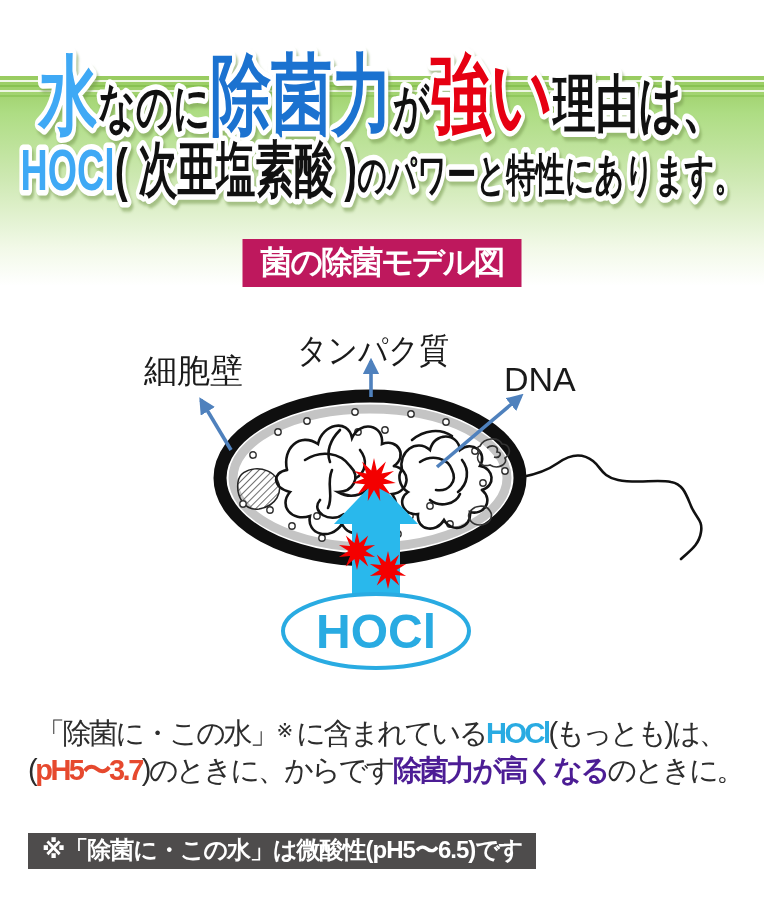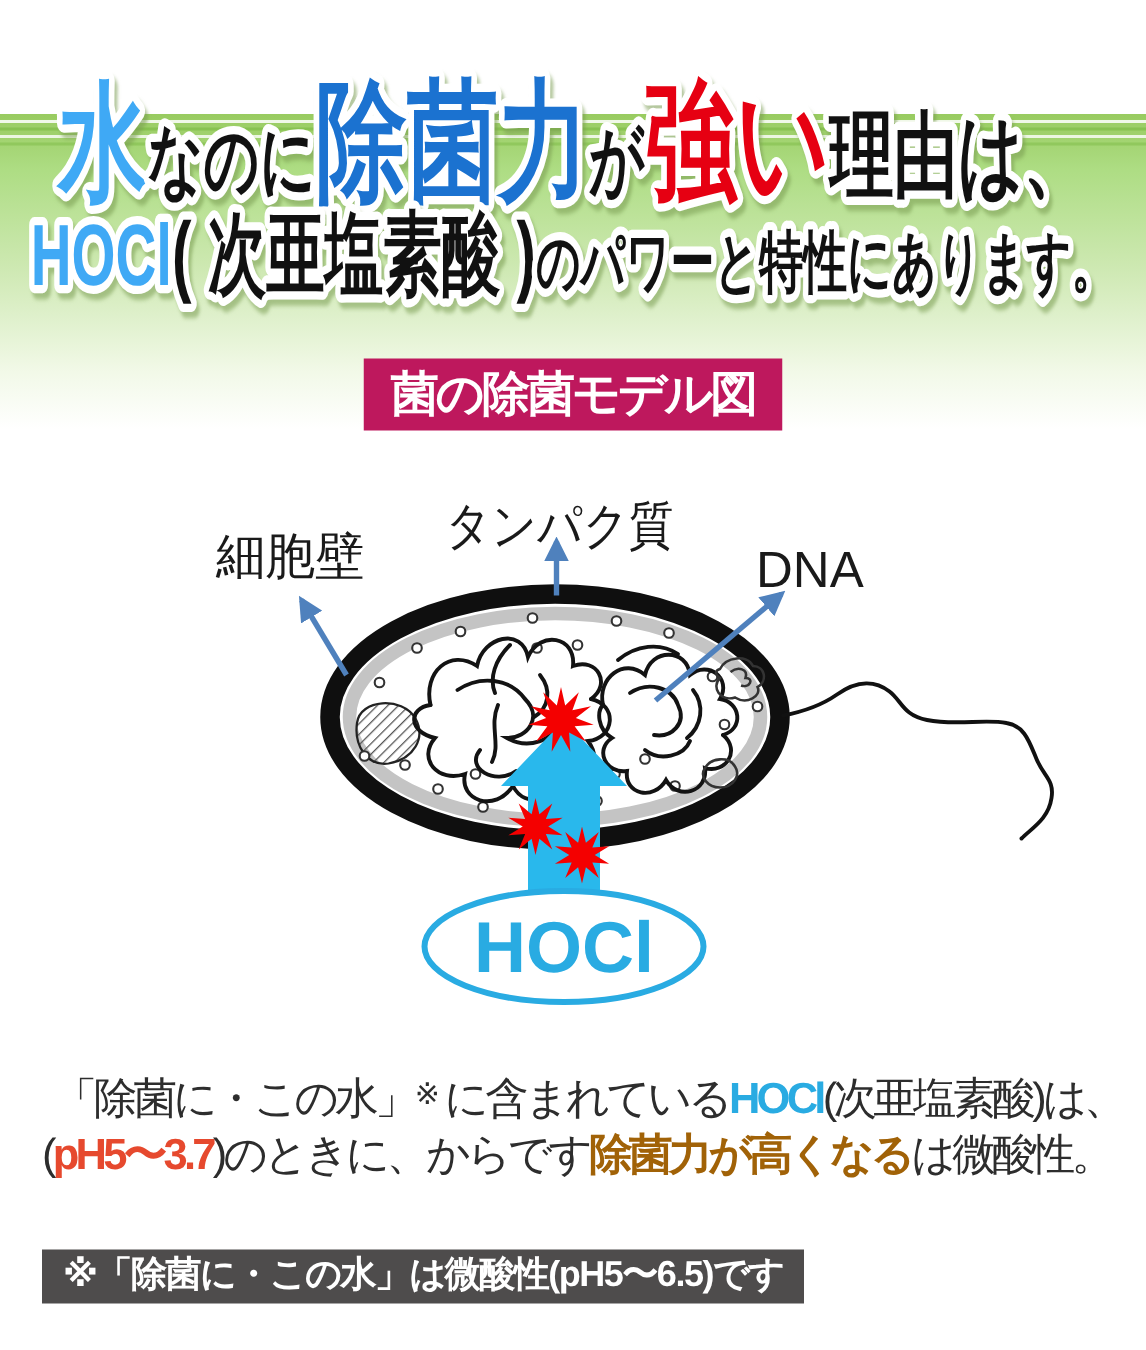--- a/index.html
+++ b/index.html
@@ -144,7 +144,7 @@
   </svg>
 
   <div class="para">
-    <div class="l1"><span>「除菌に・この水」</span><span class="sup">※</span><span> に含まれている</span><span class="b-lightblue">HOCl</span><span>(次亜塩素酸)は、</span></div>
+    <div class="l1"><span>「除菌に・この水」</span><span class="sup">※</span><span> に含まれている</span><span class="b-lightblue">HOCl</span><span>(もっとも)は、</span></div>
     <div><span>(</span><span class="b-red">pH5〜3.7</span><span>)のときに、からです</span><span class="b-darkblue">除菌力が高くなる</span><span>は微酸性。</span></div>
   </div>
 

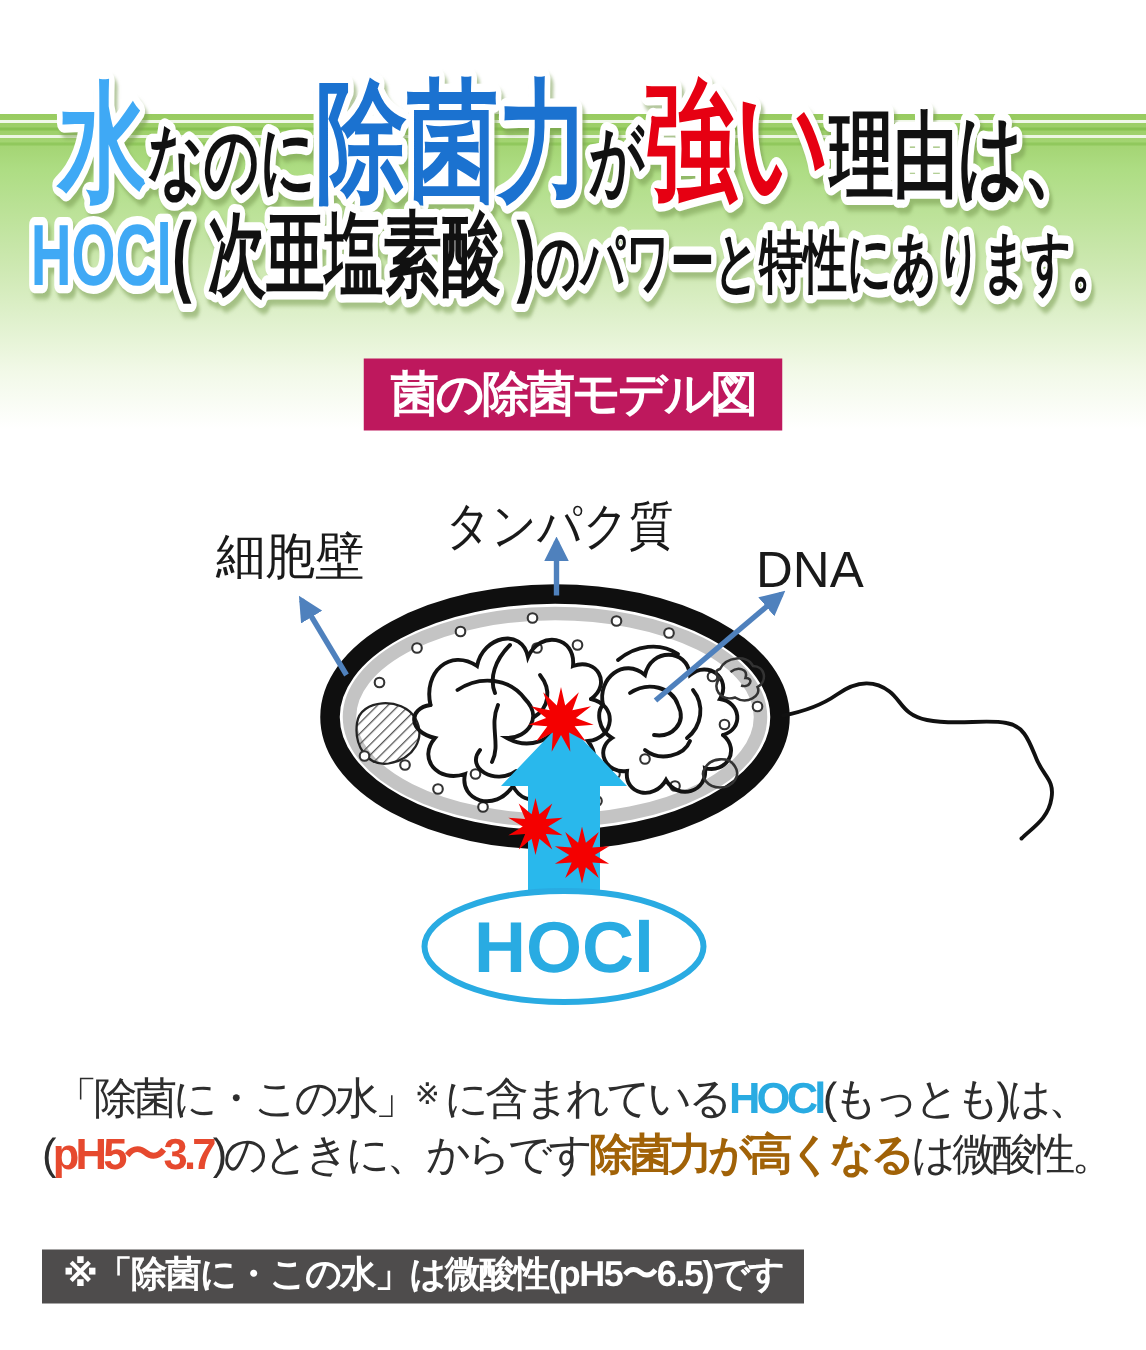--- a/index.html
+++ b/index.html
@@ -28,7 +28,7 @@
     color:#2d2d2d;letter-spacing:-2.5px;white-space:nowrap;}
   .para .l1{padding-left:8px;}
   .b-lightblue{color:#29abe2;font-weight:bold;}
-  .b-darkblue{color:#a16207;font-weight:bold;}
+  .b-darkblue{color:#4c1d95;font-weight:bold;}
   .b-red{color:#e6492e;font-weight:bold;}
   .sup{font-size:20px;vertical-align:6px;}
 </style>

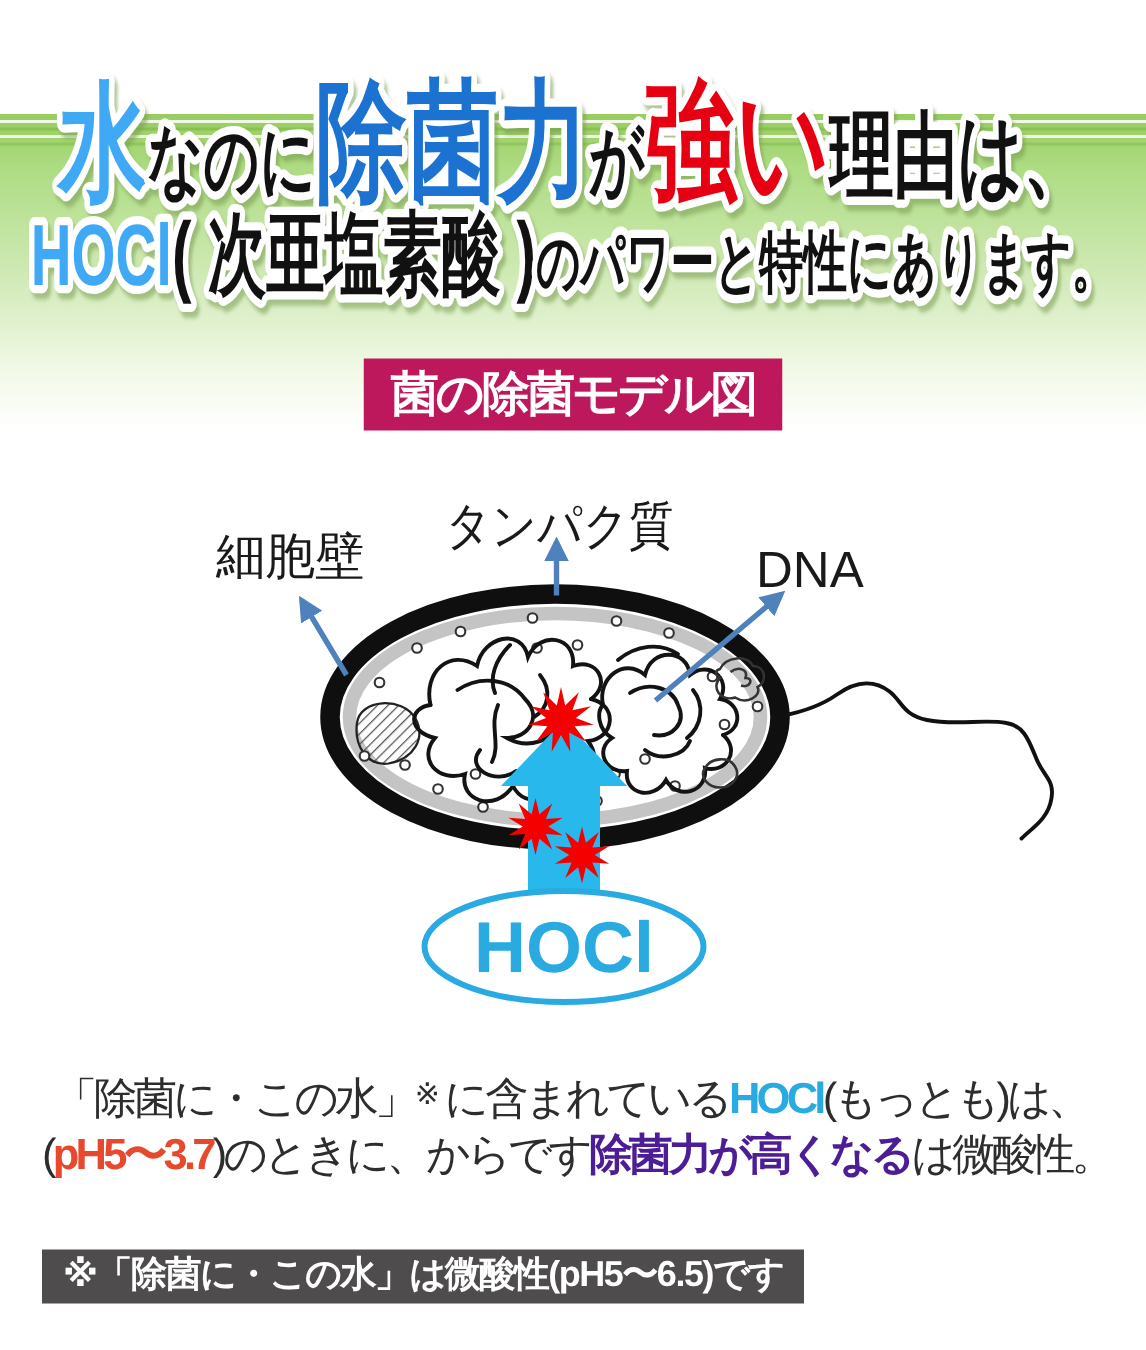--- a/index.html
+++ b/index.html
@@ -145,7 +145,7 @@
 
   <div class="para">
     <div class="l1"><span>「除菌に・この水」</span><span class="sup">※</span><span> に含まれている</span><span class="b-lightblue">HOCl</span><span>(もっとも)は、</span></div>
-    <div><span>(</span><span class="b-red">pH5〜3.7</span><span>)のときに、からです</span><span class="b-darkblue">除菌力が高くなる</span><span>は微酸性。</span></div>
+    <div><span>(</span><span class="b-red">pH5〜3.7</span><span>)のときに、からです</span><span class="b-darkblue">除菌力が高くなる</span><span>のときに。</span></div>
   </div>
 
   <div class="footnote-badge">※「除菌に・この水」は微酸性(pH5〜6.5)です</div>

